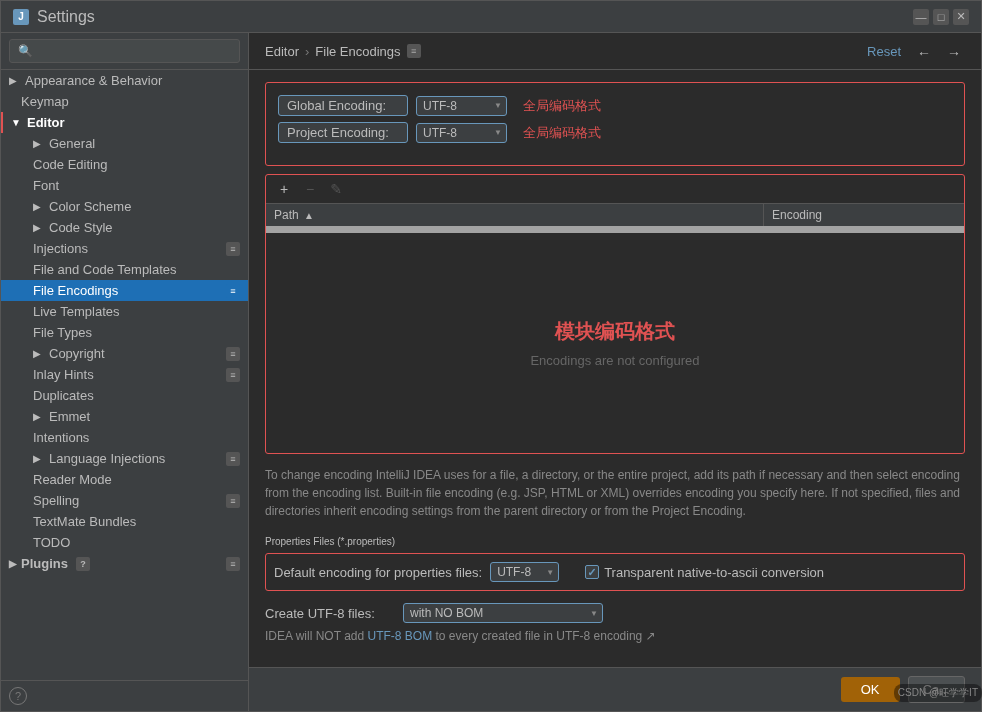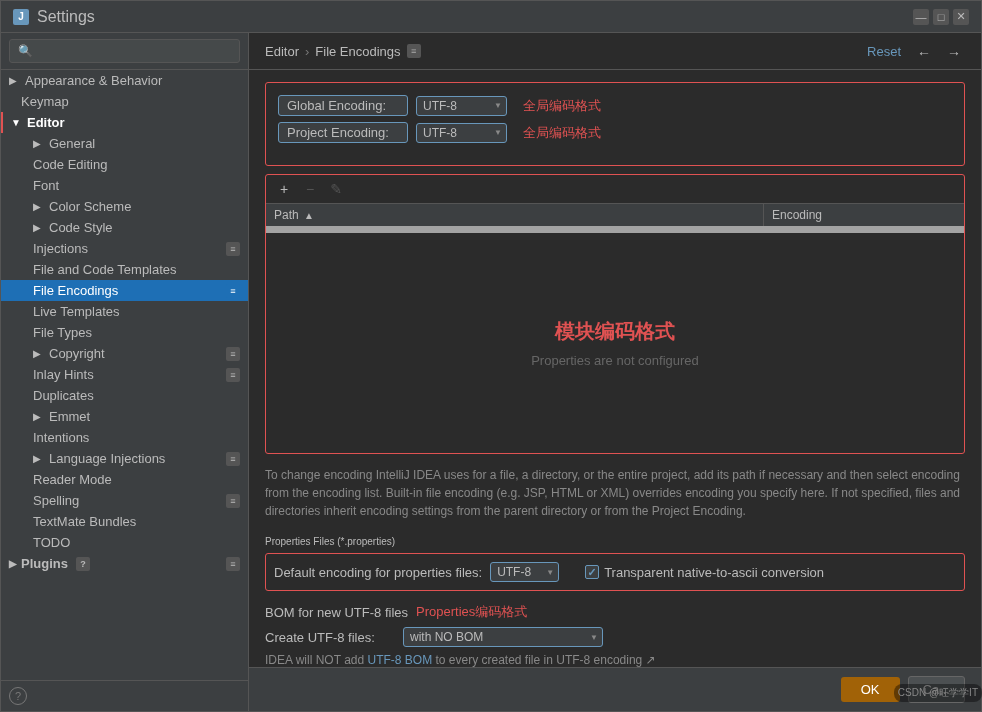--- a/index.html
+++ b/index.html
@@ -684,7 +684,7 @@
           </div>
           <div class="table-body">
             <div class="module-label">模块编码格式</div>
-            <div class="empty-msg">Properties are not configured</div>
+            <div class="empty-msg">Encodings are not configured</div>
           </div>
         </div>
 

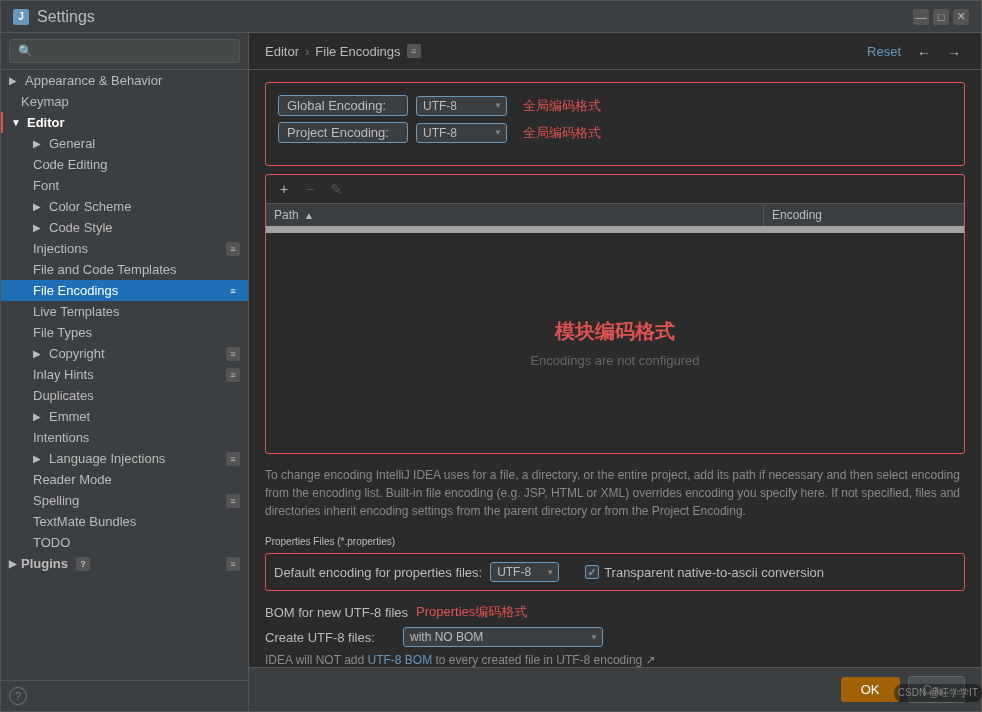--- a/index.html
+++ b/index.html
@@ -710,10 +710,6 @@
         </div>
 
         <div class="bom-section">
-          <div class="bom-header">
-            <span class="bom-title">BOM for new UTF-8 files</span>
-            <span class="bom-annotation">Properties编码格式</span>
-          </div>
           <div class="bom-row">
             <span class="bom-label">Create UTF-8 files:</span>
             <div class="select-wrap">

